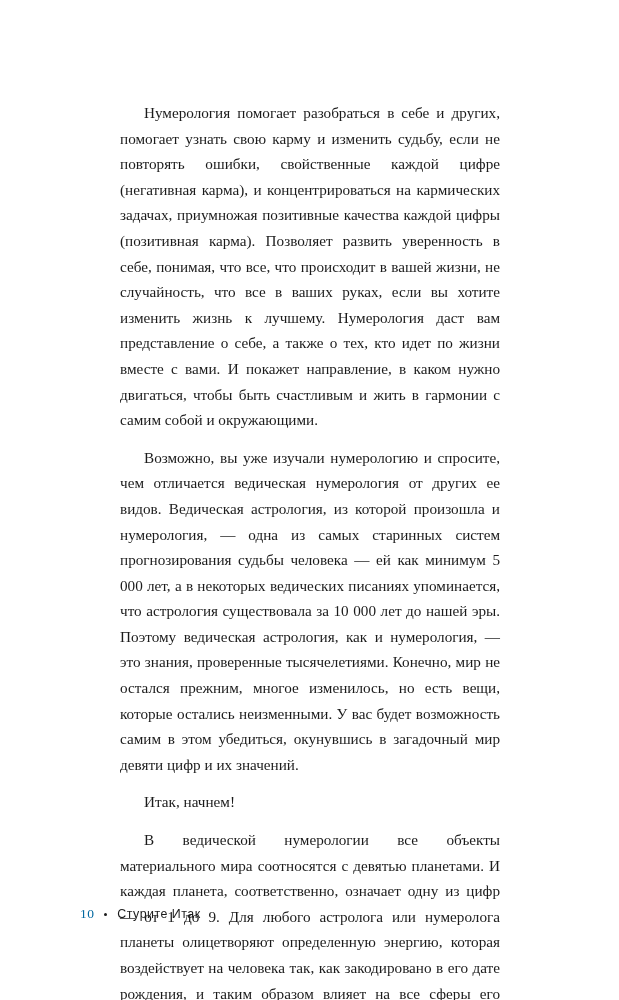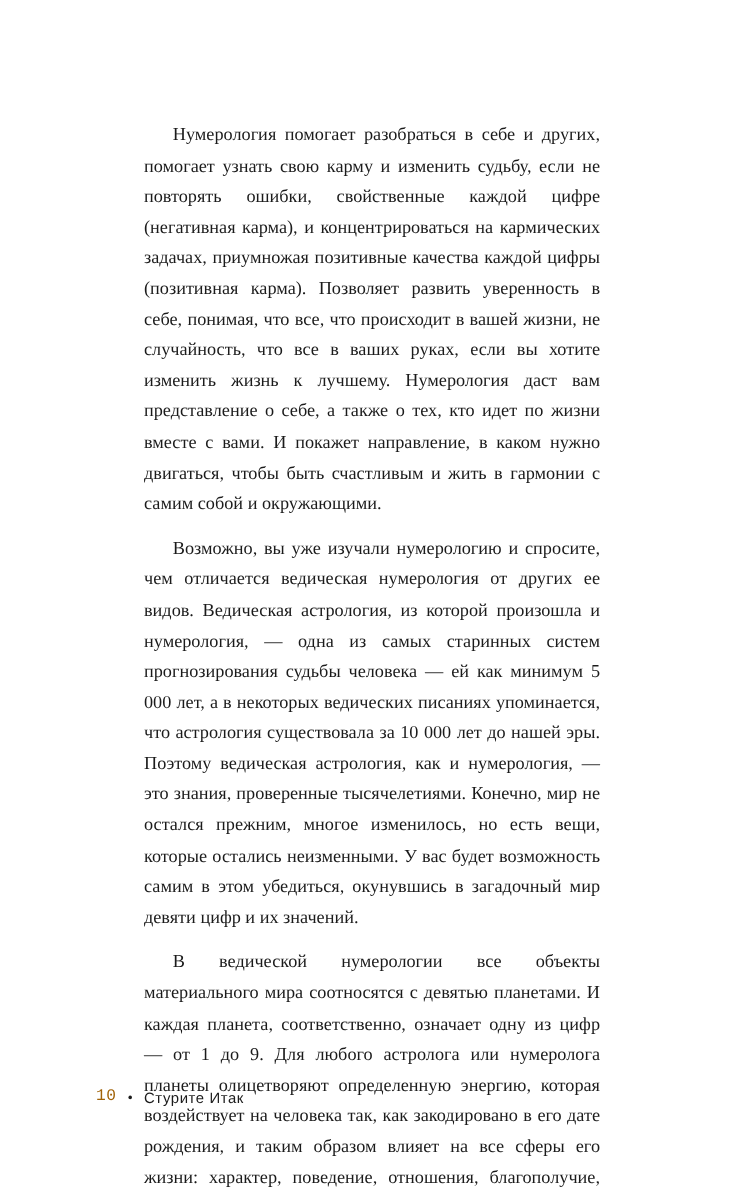--- a/index.html
+++ b/index.html
@@ -78,6 +78,7 @@
   <div class="text-column">
     <p class="para">Нумерология помогает разобраться в себе и других, помогает узнать свою карму и изменить судьбу, если не повторять ошибки, свойственные каждой цифре (негативная карма), и концентрироваться на кармических задачах, приумножая позитивные качества каждой цифры (позитивная карма). Позволяет развить уверенность в себе, понимая, что все, что происходит в вашей жизни, не случайность, что все в ваших руках, если вы хотите изменить жизнь к лучшему. Нумерология даст вам представление о себе, а также о тех, кто идет по жизни вместе с вами. И покажет направление, в каком нужно двигаться, чтобы быть счастливым и жить в гармонии с самим собой и окружающими.</p>
     <p class="para">Возможно, вы уже изучали нумерологию и спросите, чем отличается ведическая нумерология от других ее видов. Ведическая астрология, из которой произошла и нумерология, — одна из самых старинных систем прогнозирования судьбы человека — ей как минимум 5 000 лет, а в некоторых ведических писаниях упоминается, что астрология существовала за 10 000 лет до нашей эры. Поэтому ведическая астрология, как и нумерология, — это знания, проверенные тысячелетиями. Конечно, мир не остался прежним, многое изменилось, но есть вещи, которые остались неизменными. У вас будет возможность самим в этом убедиться, окунувшись в загадочный мир девяти цифр и их значений.</p>
+    <p class="para">Итак, начнем!</p>
     <p class="para">В ведической нумерологии все объекты материального мира соотносятся с девятью планетами. И каждая планета, соответственно, означает одну из цифр — от 1 до 9. Для любого астролога или нумеролога планеты олицетворяют определенную энергию, которая воздействует на человека так, как закодировано в его дате рождения, и таким образом влияет на все сферы его жизни: характер, поведение, отношения, благополучие, таланты, здоровье, энергетику</p>
   </div>
 

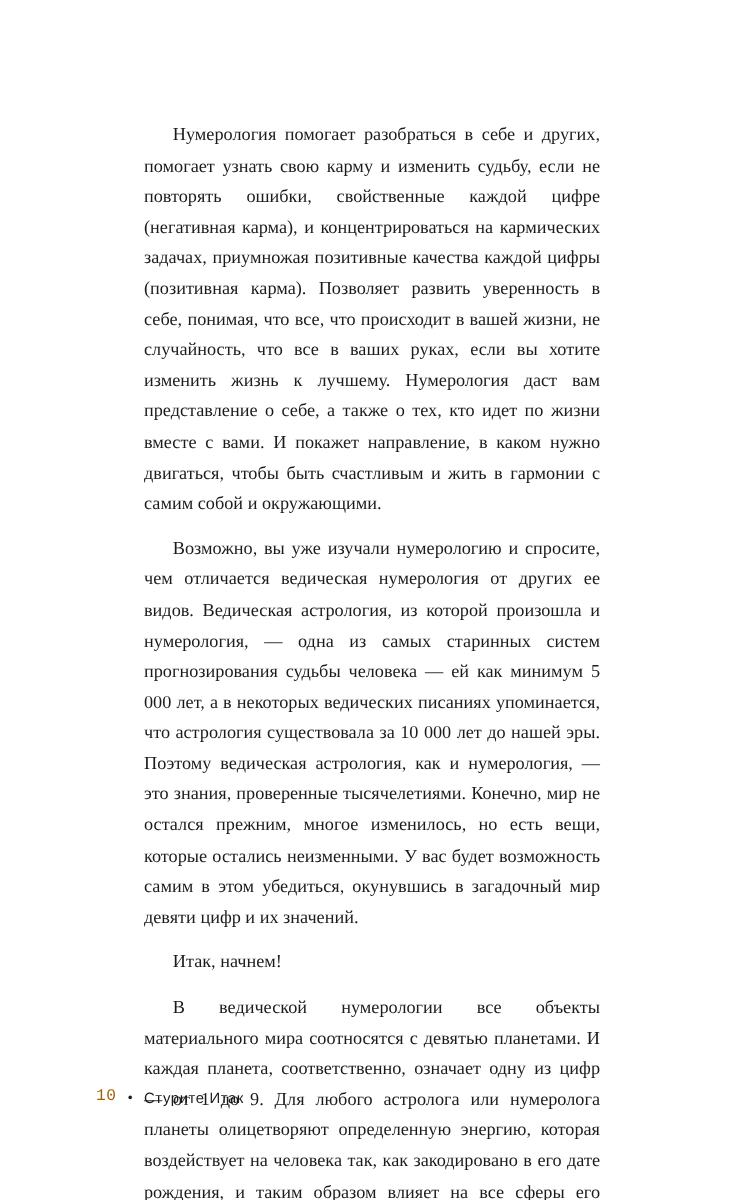--- a/index.html
+++ b/index.html
@@ -50,10 +50,10 @@
     gap: 9px;
   }
   .folio {
-    font-family: Liberation Mono, monospace;
+    font-family: Liberation Serif, serif;
     font-size: 13.5px;
     letter-spacing: 0.4px;
-    color: #a16207;
+    color: #0369a1;
   }
   .dot {
     width: 3px;

